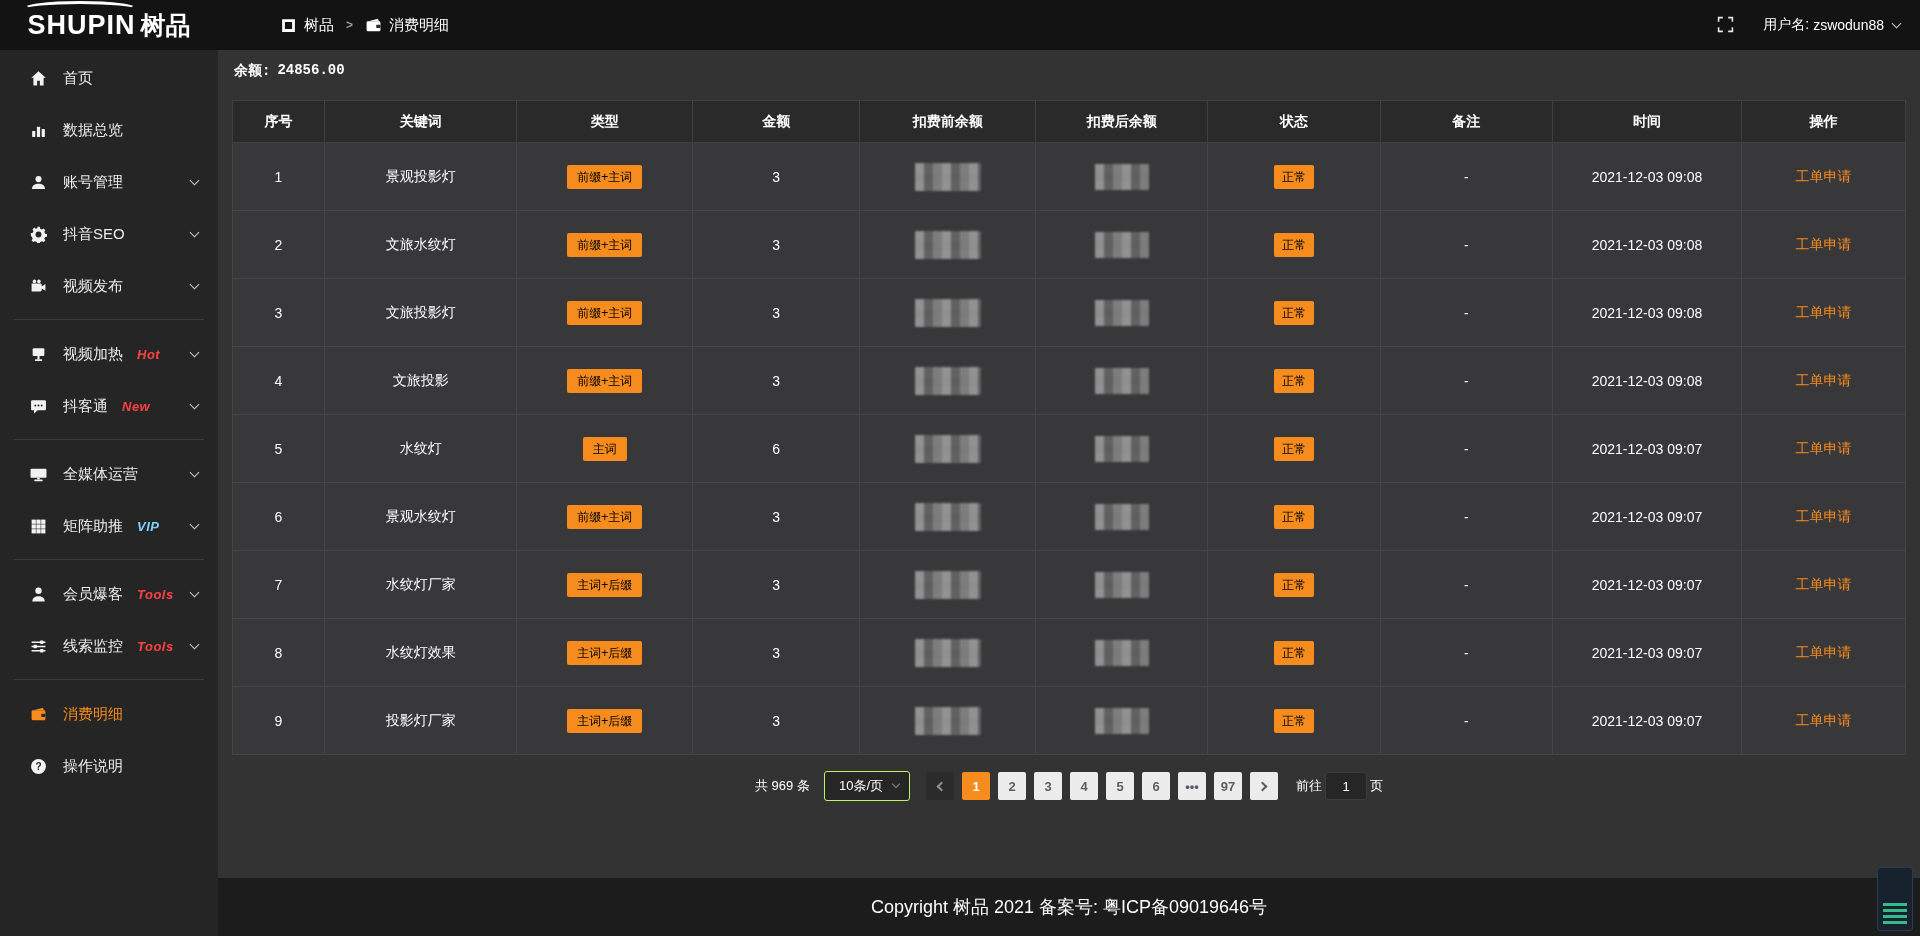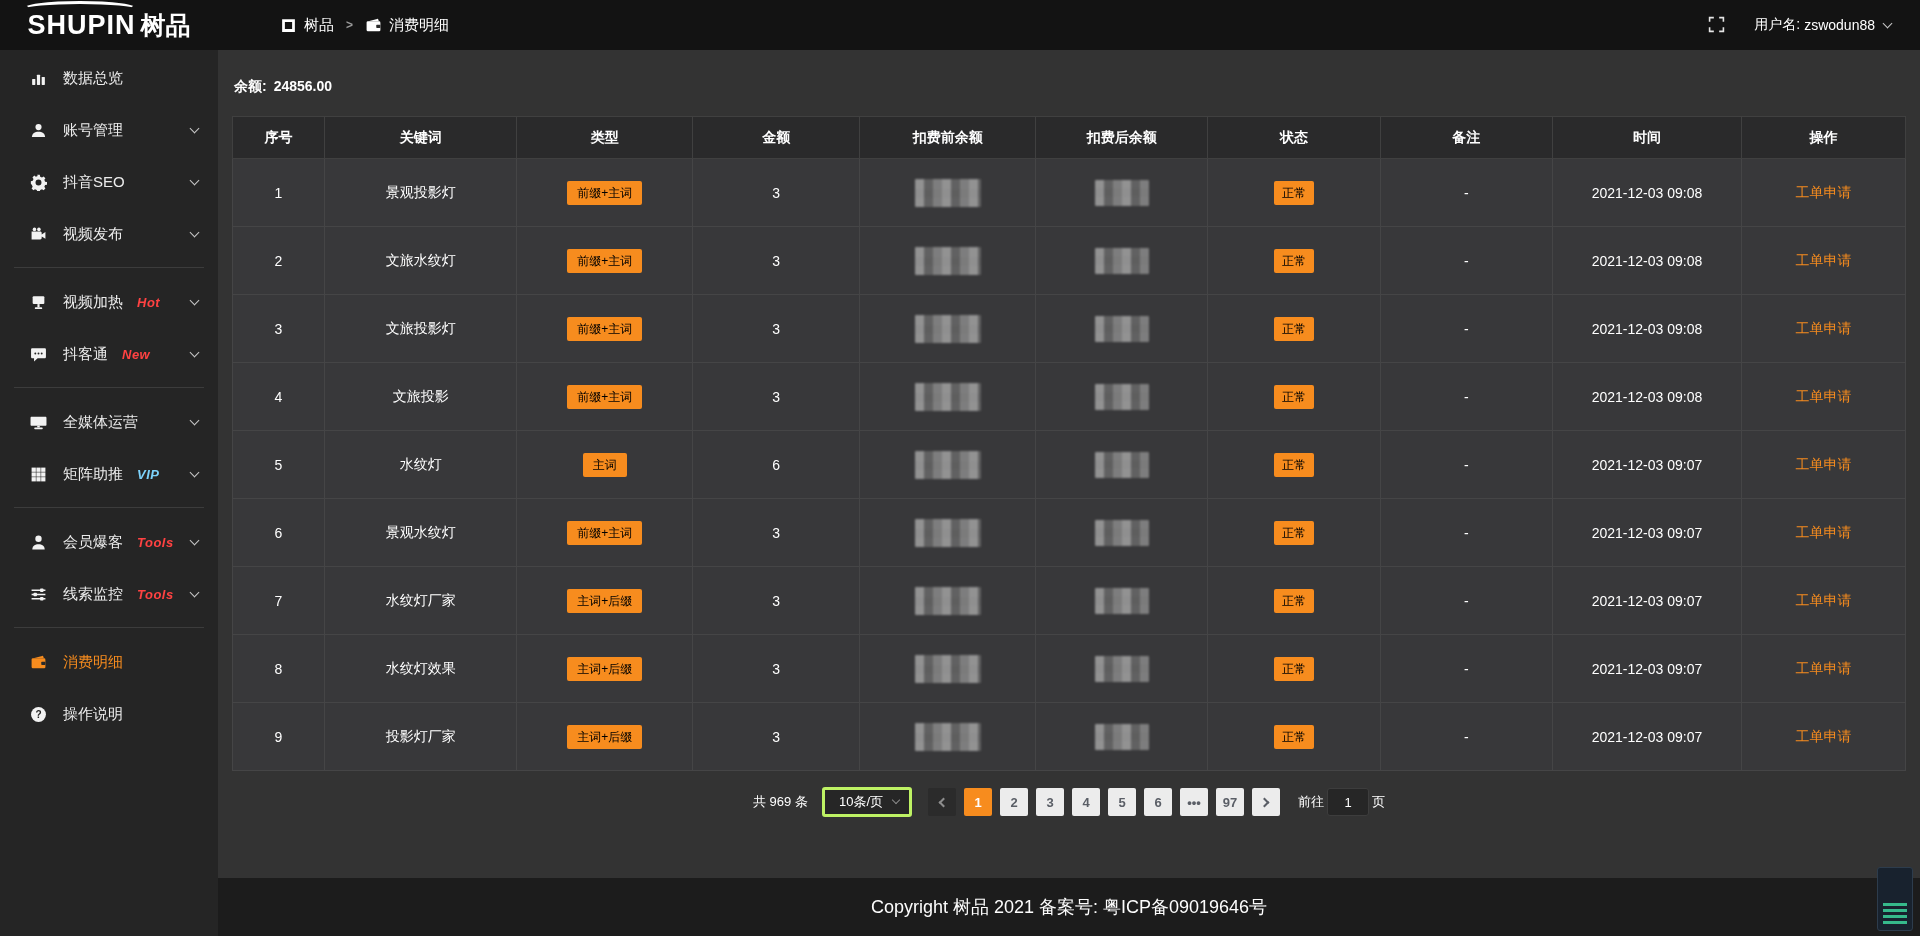--- a/index.html
+++ b/index.html
@@ -26,7 +26,7 @@
   .crumb { display:flex; align-items:center; gap:7px; cursor:pointer; color:#fff; }
   .crumb .icn { color:#fff; }
   .sep { color:#9a9a9a; font-size:12px; font-weight:bold; }
-  .topbar-right { margin-left:auto; display:flex; align-items:center; gap:28px; padding-right:29px; font-size:14px; }
+  .topbar-right { margin-left:auto; display:flex; align-items:center; gap:28px; padding-right:20px; font-size:14px; }
   .fs-btn { width:18px; height:18px; color:#e5e5e5; cursor:pointer; }
   .user-dd { display:flex; align-items:center; gap:4px; cursor:pointer; }
   .chev {

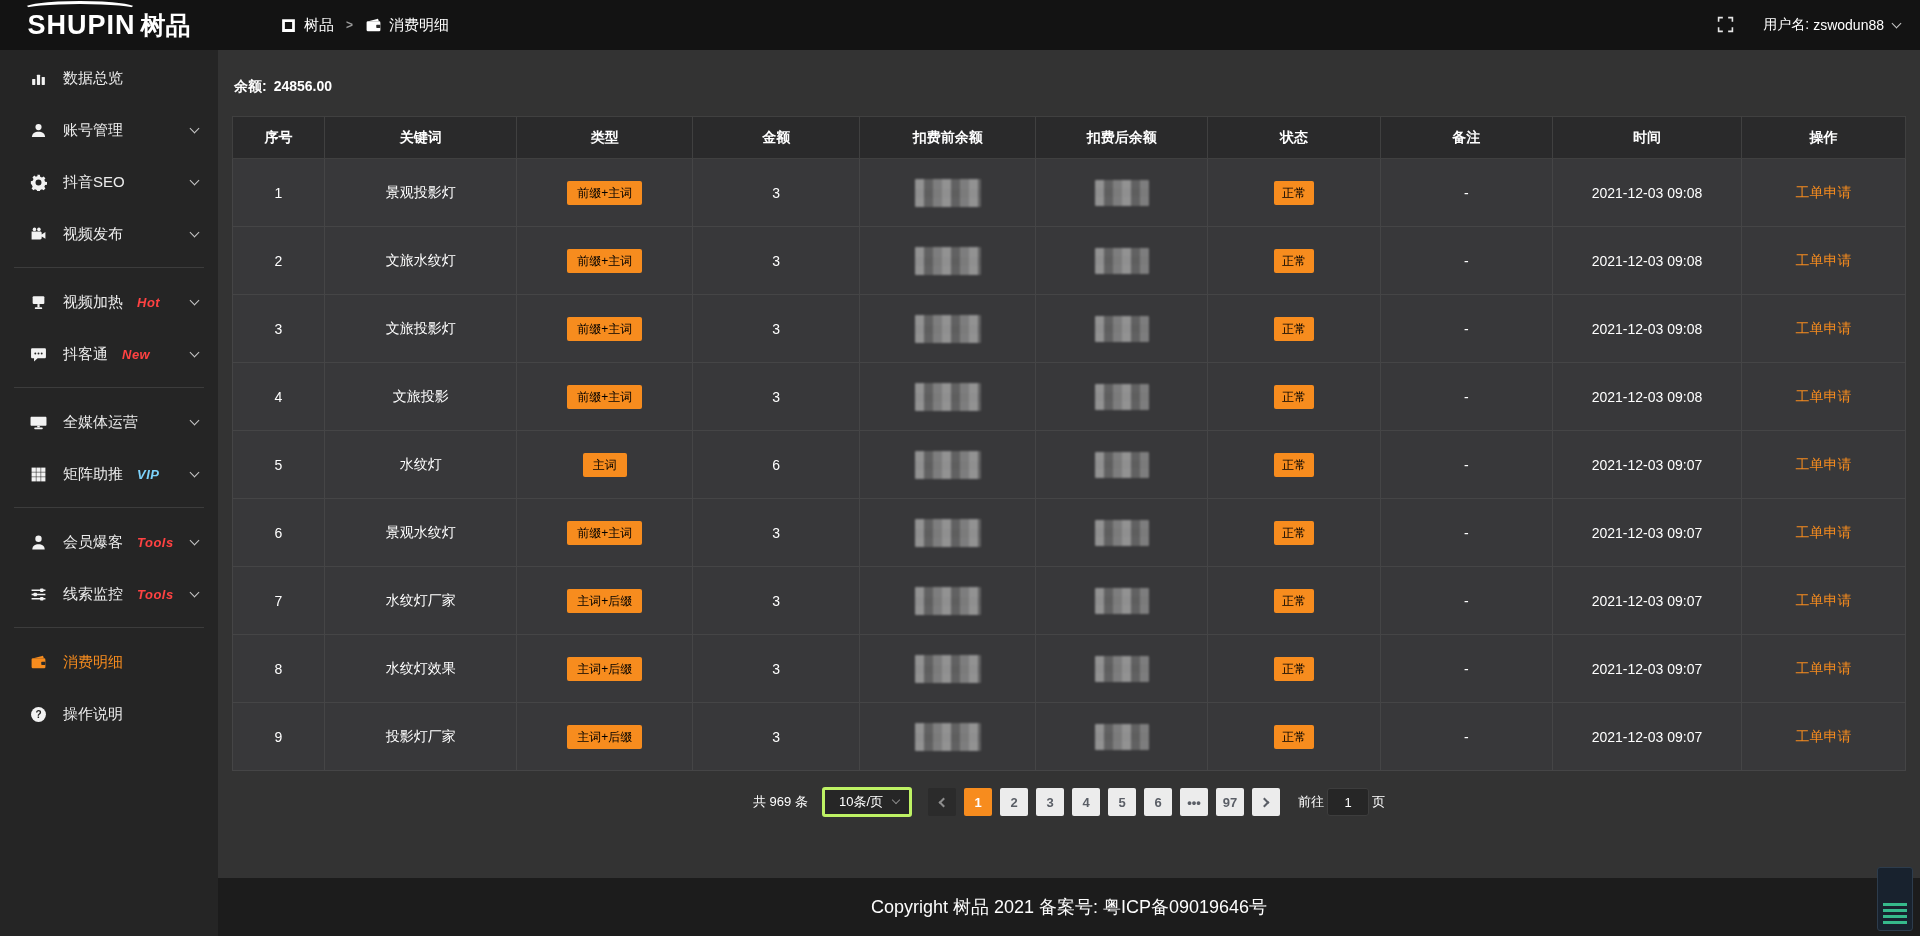--- a/index.html
+++ b/index.html
@@ -165,6 +165,14 @@
 </div>
 
 <div class="sidebar" id="sidebar">
+    <div class="side-item">
+      <span class="icn">
+        <svg viewBox="0 0 16 16">
+          <path fill="currentColor" d="M8 1.2 14.8 7.4 12.8 7.4 12.8 14.5 9.3 14.5 9.3 10.2 6.7 10.2 6.7 14.5 3.2 14.5 3.2 7.4 1.2 7.4 Z"></path>
+        </svg>
+      </span>
+      <span>首页</span>
+    </div>
     <div class="side-item">
       <span class="icn">
         <svg viewBox="0 0 16 16">

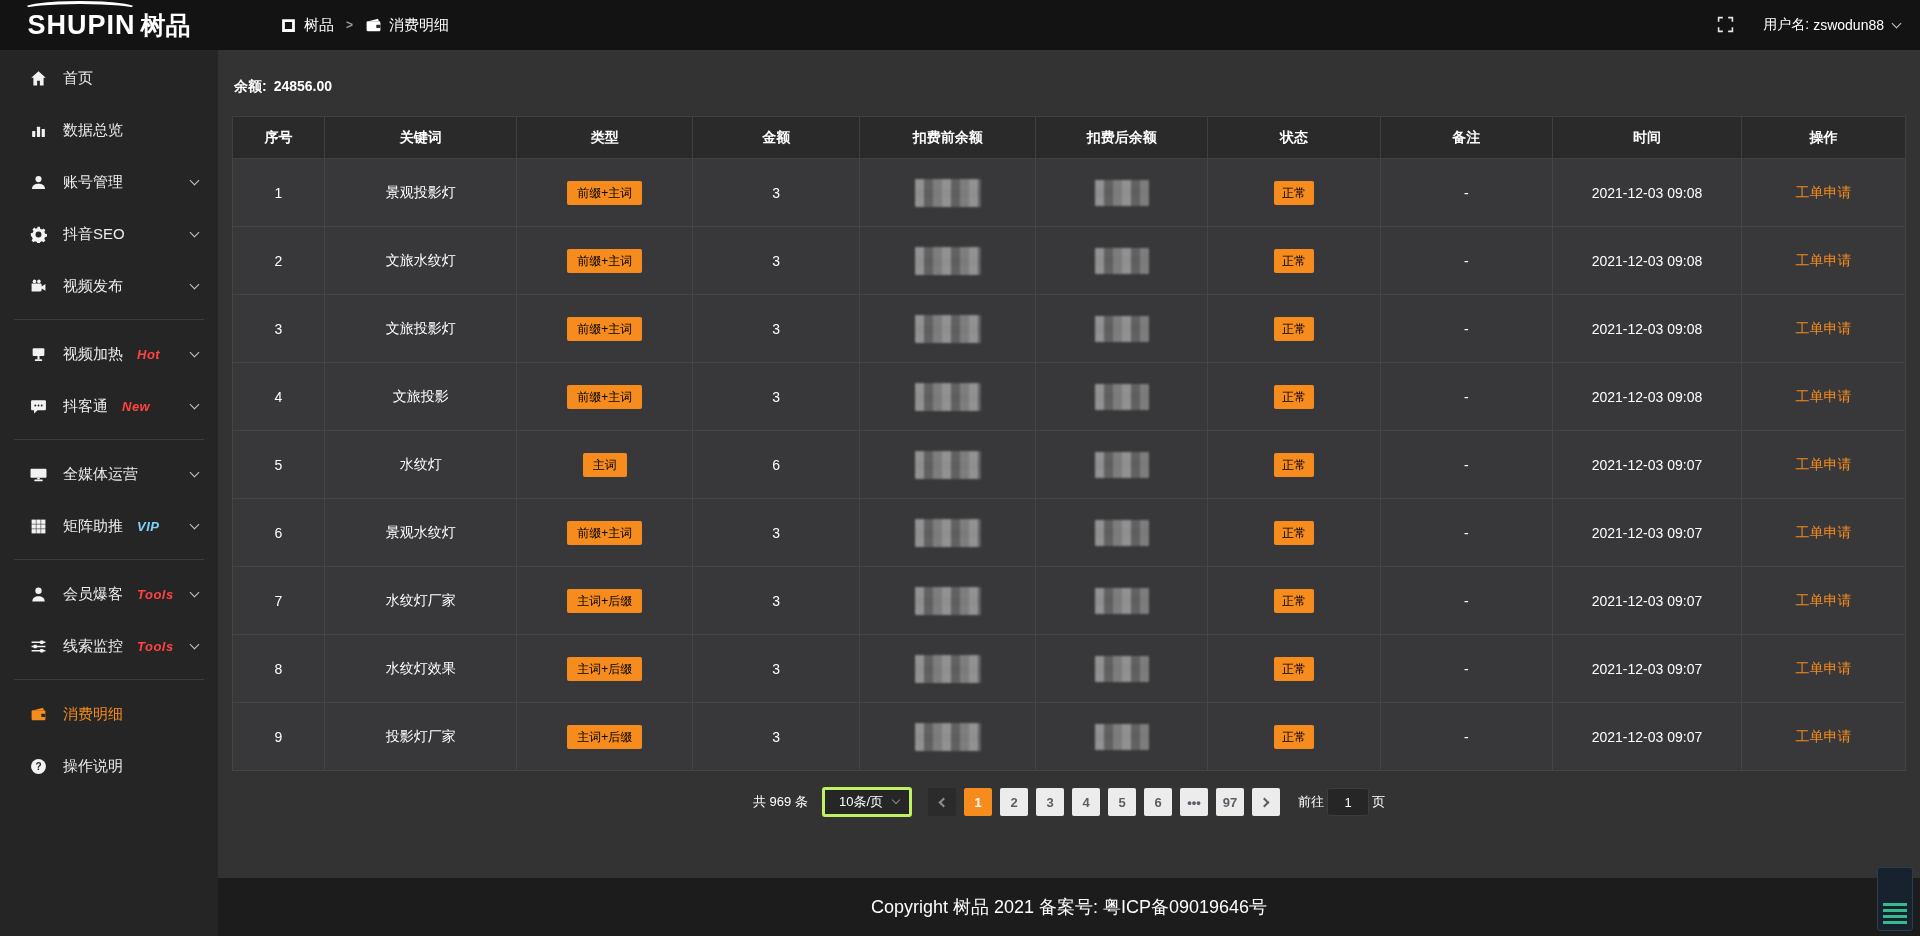--- a/index.html
+++ b/index.html
@@ -53,7 +53,7 @@
   
   .main { position:absolute; left:218px; top:50px; right:0; bottom:0; background:#333333; }
   .content { padding:0 14px; }
-  .balance-line { margin:28px 0 20px 2px; font-size:14px; font-weight:bold; display:flex; gap:7px; }
+  .balance-line { margin:12px 0 20px 2px; font-size:14px; font-weight:bold; display:flex; gap:7px;font-family:Liberation Mono, monospace; }
 
   table { width:100%; border-collapse:collapse; table-layout:fixed; }
   thead th {

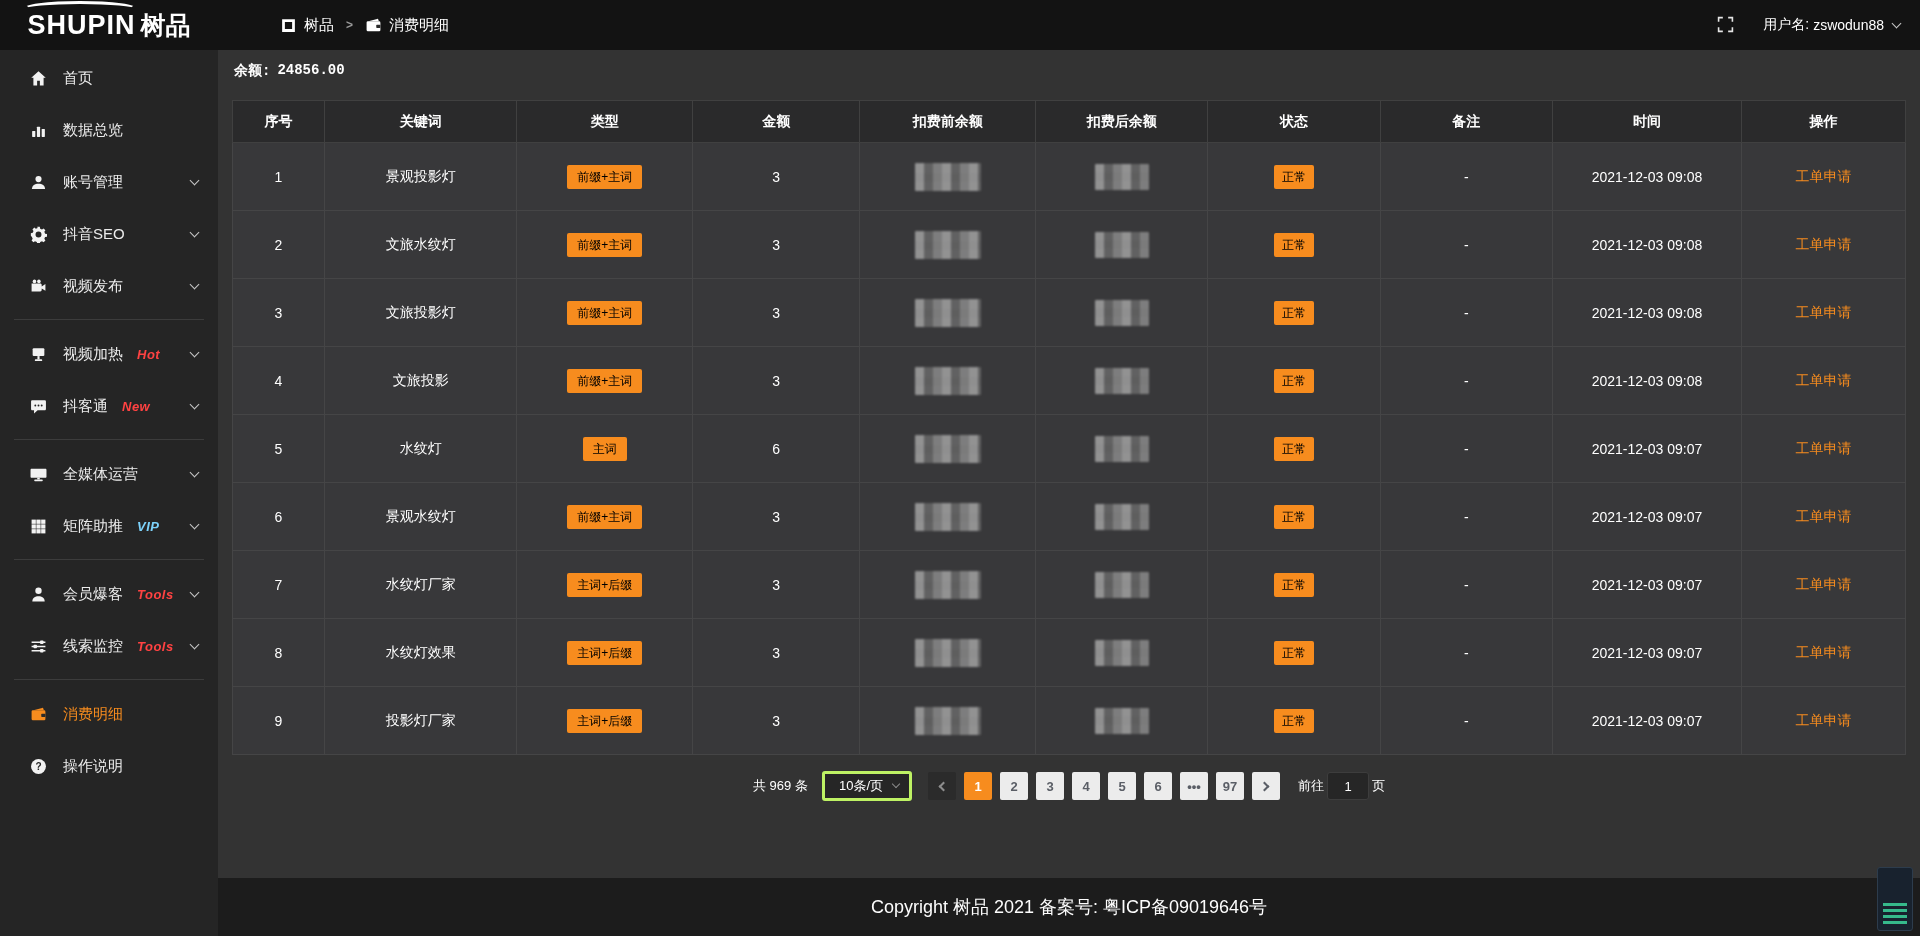--- a/index.html
+++ b/index.html
@@ -83,7 +83,7 @@
   .pagination { display:flex; align-items:center; justify-content:center; gap:8px; margin-top:16px; font-size:13px; }
   .total-text { margin-right:6px; color:#fff; }
   .page-size-select {
-    height:30px; background:#262626; border:3px solid #bef264; border-radius:3px;
+    height:30px; background:#262626; border:1px solid #bef264; border-radius:3px;
     display:flex; align-items:center; gap:10px; padding:0 10px 0 14px; cursor:pointer; margin-right:8px;
   }
   .page-size-select .chev { border-color:#8a8a8a; width:6px; height:6px; }

